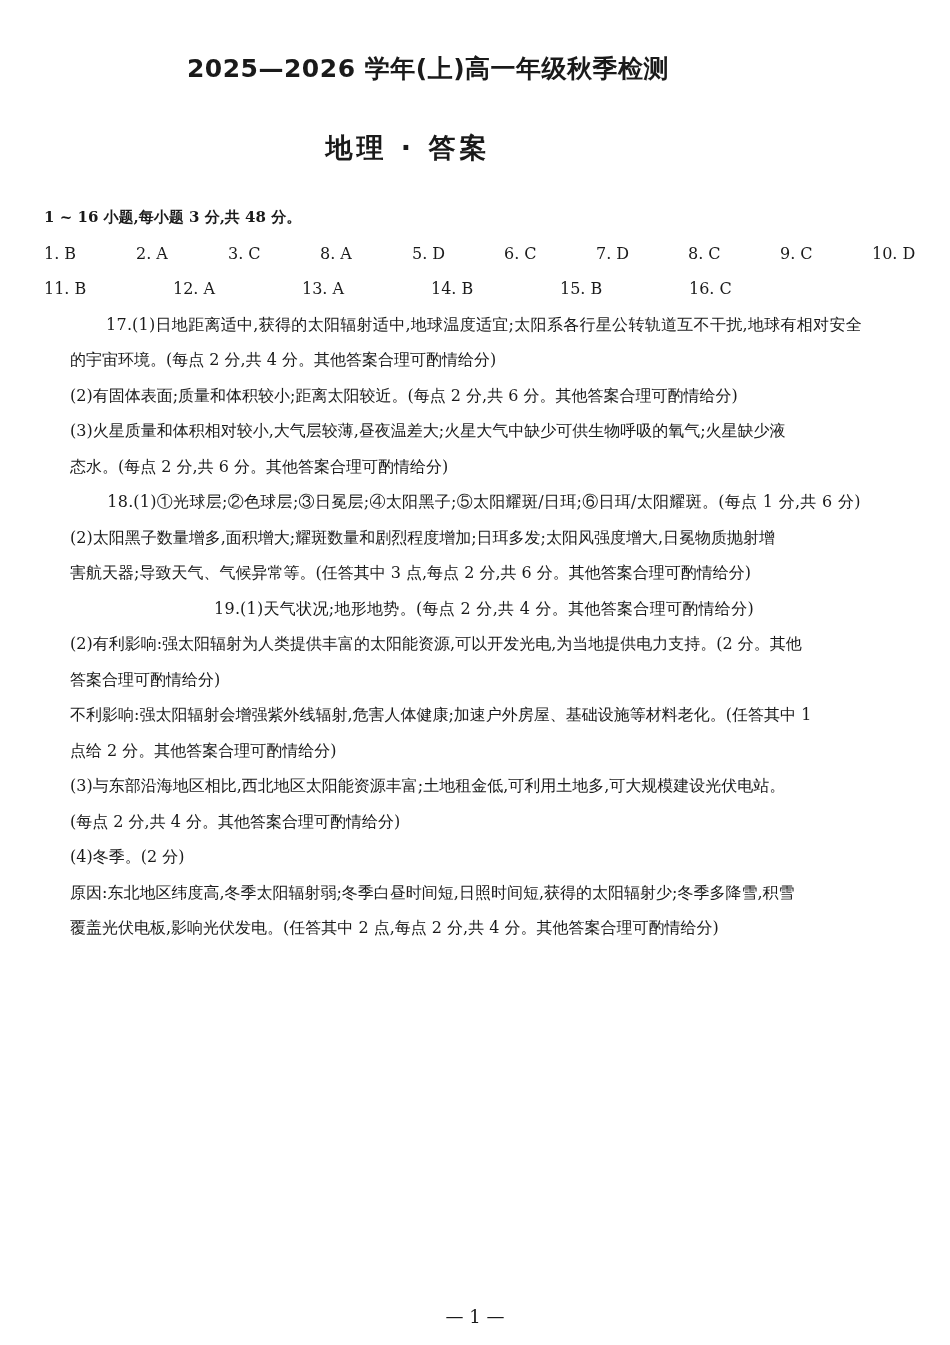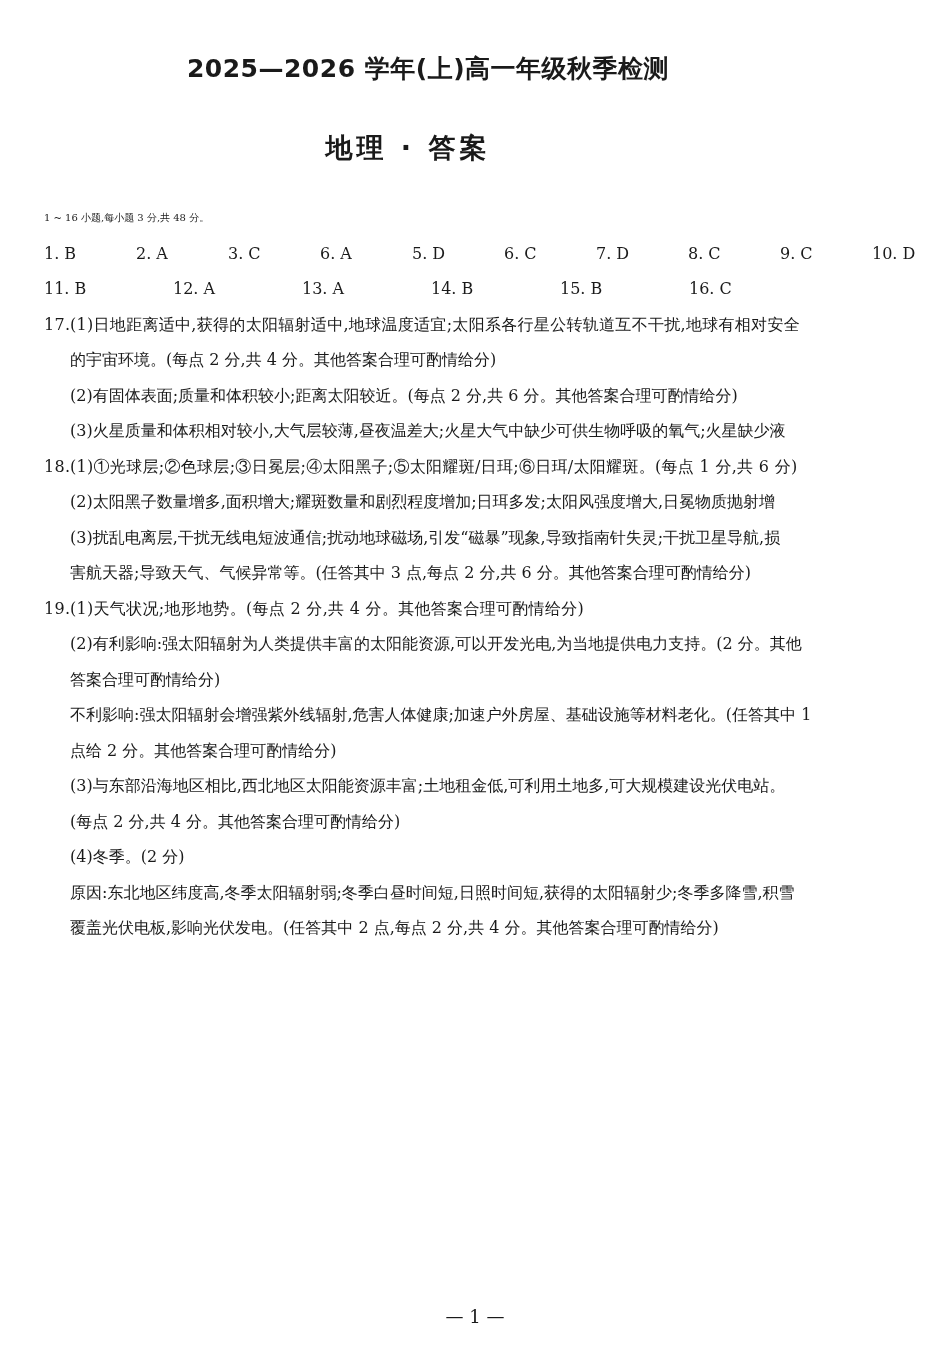--- a/index.html
+++ b/index.html
@@ -21,7 +21,7 @@
   }
   .body { position: absolute; left: 44px; top: 200px; width: 880px; font-size: 16px; }
   .line { height: 35.5px; line-height: 35.5px; white-space: nowrap; }
-  .intro { font-weight: normal; font-size: 10px; }
+  .intro { font-weight: bold; font-size: 15px; }
   .mc-row { display: flex; height: 35.5px; line-height: 35.5px; gap: 40px; }
   .mc-item { width: 89px; font-size: 16px; }
   .q-line { padding-left: 0; letter-spacing: 0.3px; }

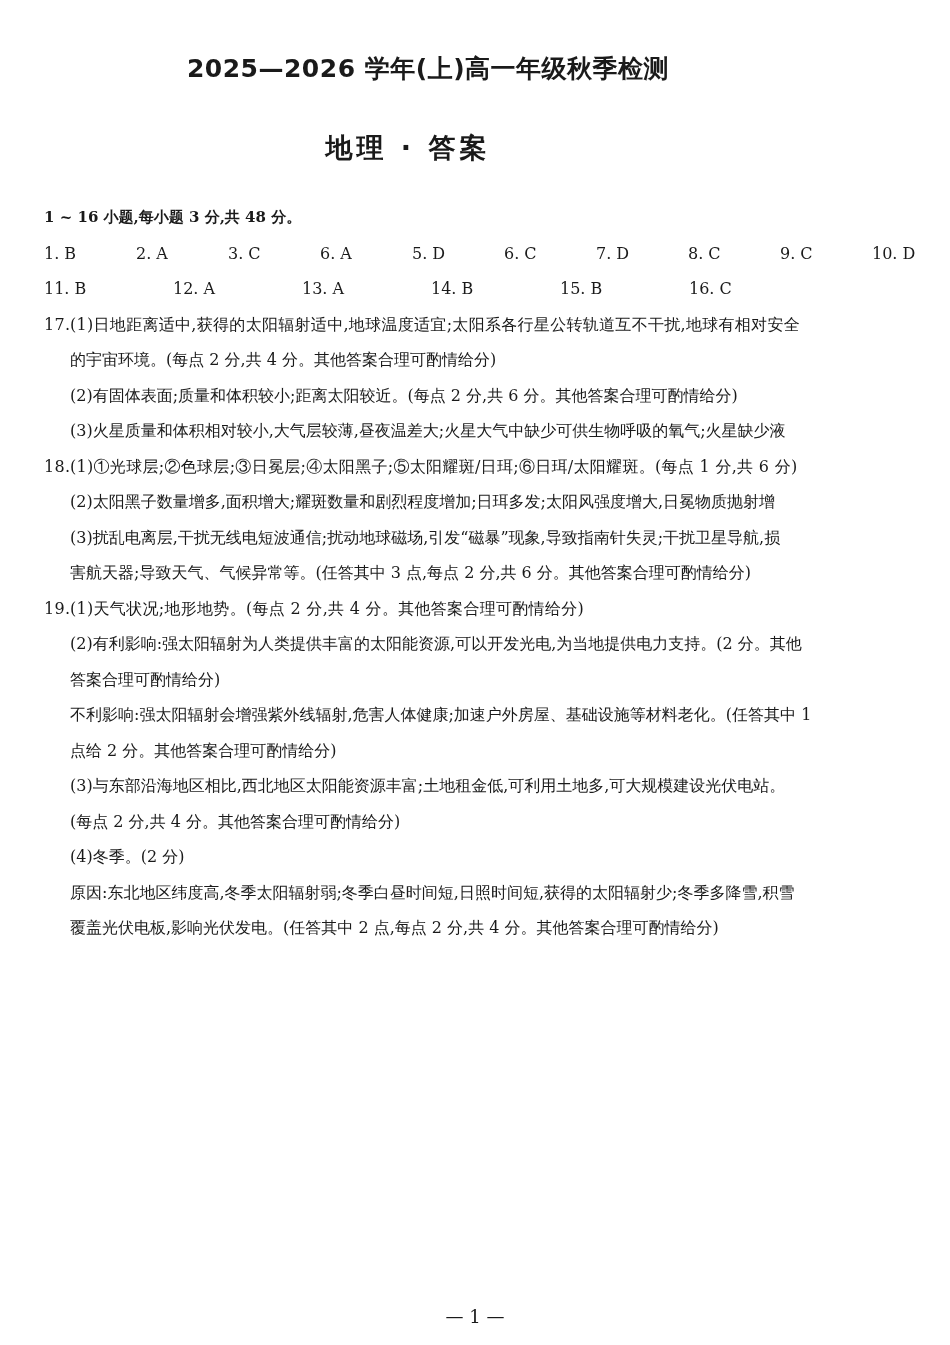--- a/index.html
+++ b/index.html
@@ -46,7 +46,7 @@
       <span class="mc-item">1. B</span>
       <span class="mc-item">2. A</span>
       <span class="mc-item">3. C</span>
-      <span class="mc-item">6. A</span>
+      <span class="mc-item">8. A</span>
       <span class="mc-item">5. D</span>
       <span class="mc-item">6. C</span>
       <span class="mc-item">7. D</span>

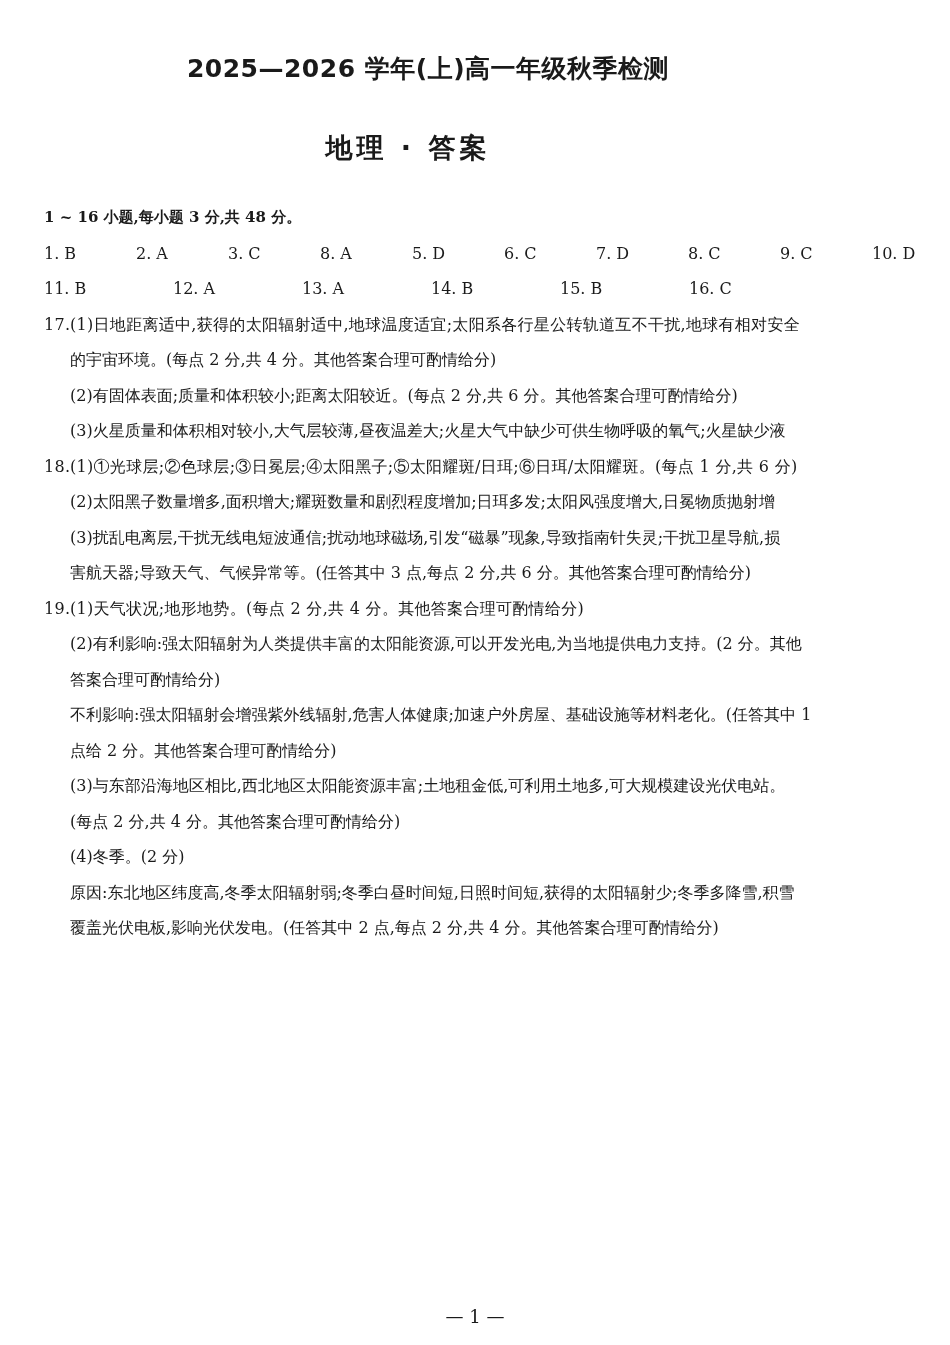--- a/index.html
+++ b/index.html
@@ -24,7 +24,7 @@
   .intro { font-weight: bold; font-size: 15px; }
   .mc-row { display: flex; height: 35.5px; line-height: 35.5px; gap: 40px; }
   .mc-item { width: 89px; font-size: 16px; }
-  .q-line { padding-left: 0; letter-spacing: 0.3px; }
+  .q-line { padding-left: 0; letter-spacing: 0.3px; text-align: center; }
   .indent { padding-left: 26px; }
   .qnum { display: inline-block; width: 26px; }
   .footer {

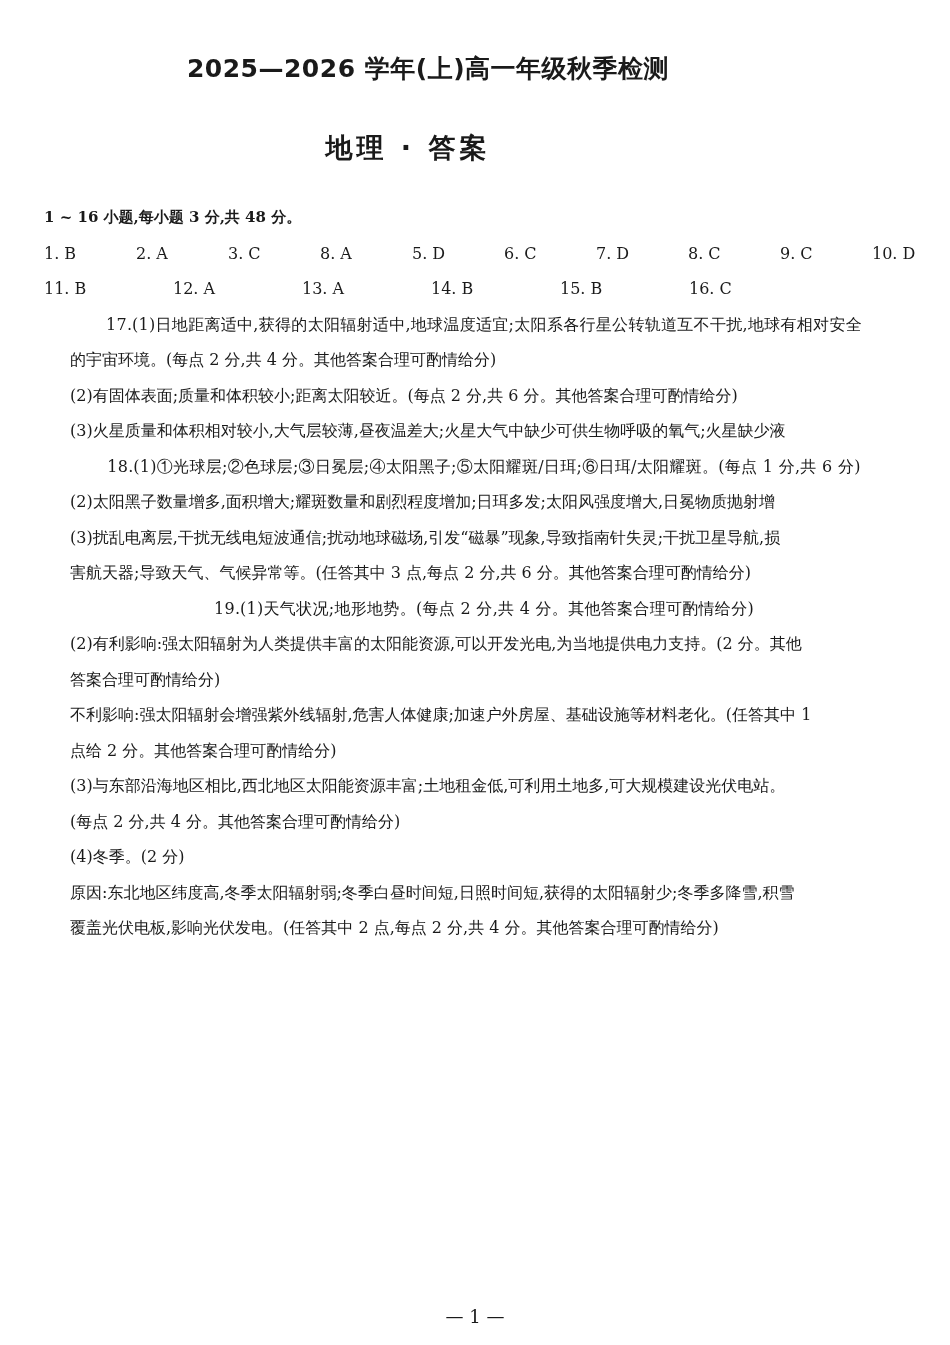--- a/index.html
+++ b/index.html
@@ -68,6 +68,7 @@
       <div class="line indent">的宇宙环境。(每点 2 分,共 4 分。其他答案合理可酌情给分)</div>
       <div class="line indent">(2)有固体表面;质量和体积较小;距离太阳较近。(每点 2 分,共 6 分。其他答案合理可酌情给分)</div>
       <div class="line indent">(3)火星质量和体积相对较小,大气层较薄,昼夜温差大;火星大气中缺少可供生物呼吸的氧气;火星缺少液</div>
+      <div class="line indent">态水。(每点 2 分,共 6 分。其他答案合理可酌情给分)</div>
     </div>
 
     <div>

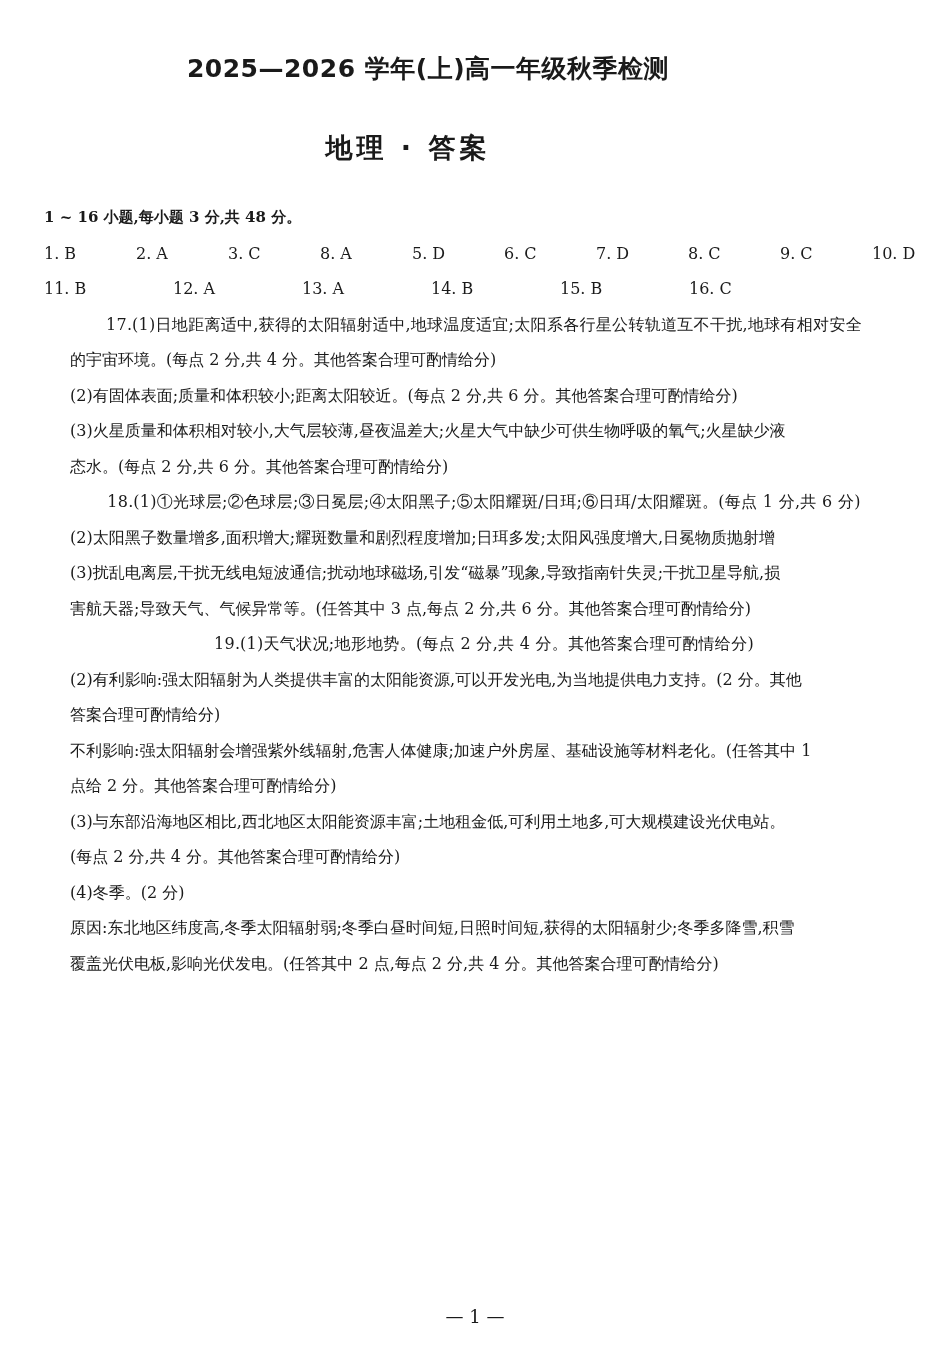--- a/index.html
+++ b/index.html
@@ -74,7 +74,6 @@
     <div>
       <div class="line q-line"><span class="qnum">18.</span><span>(1)①光球层;②色球层;③日冕层;④太阳黑子;⑤太阳耀斑/日珥;⑥日珥/太阳耀斑。(每点 1 分,共 6 分)</span></div>
       <div class="line indent">(2)太阳黑子数量增多,面积增大;耀斑数量和剧烈程度增加;日珥多发;太阳风强度增大,日冕物质抛射增</div>
-      <div class="line indent">(3)扰乱电离层,干扰无线电短波通信;扰动地球磁场,引发“磁暴”现象,导致指南针失灵;干扰卫星导航,损</div>
       <div class="line indent">害航天器;导致天气、气候异常等。(任答其中 3 点,每点 2 分,共 6 分。其他答案合理可酌情给分)</div>
     </div>
 

